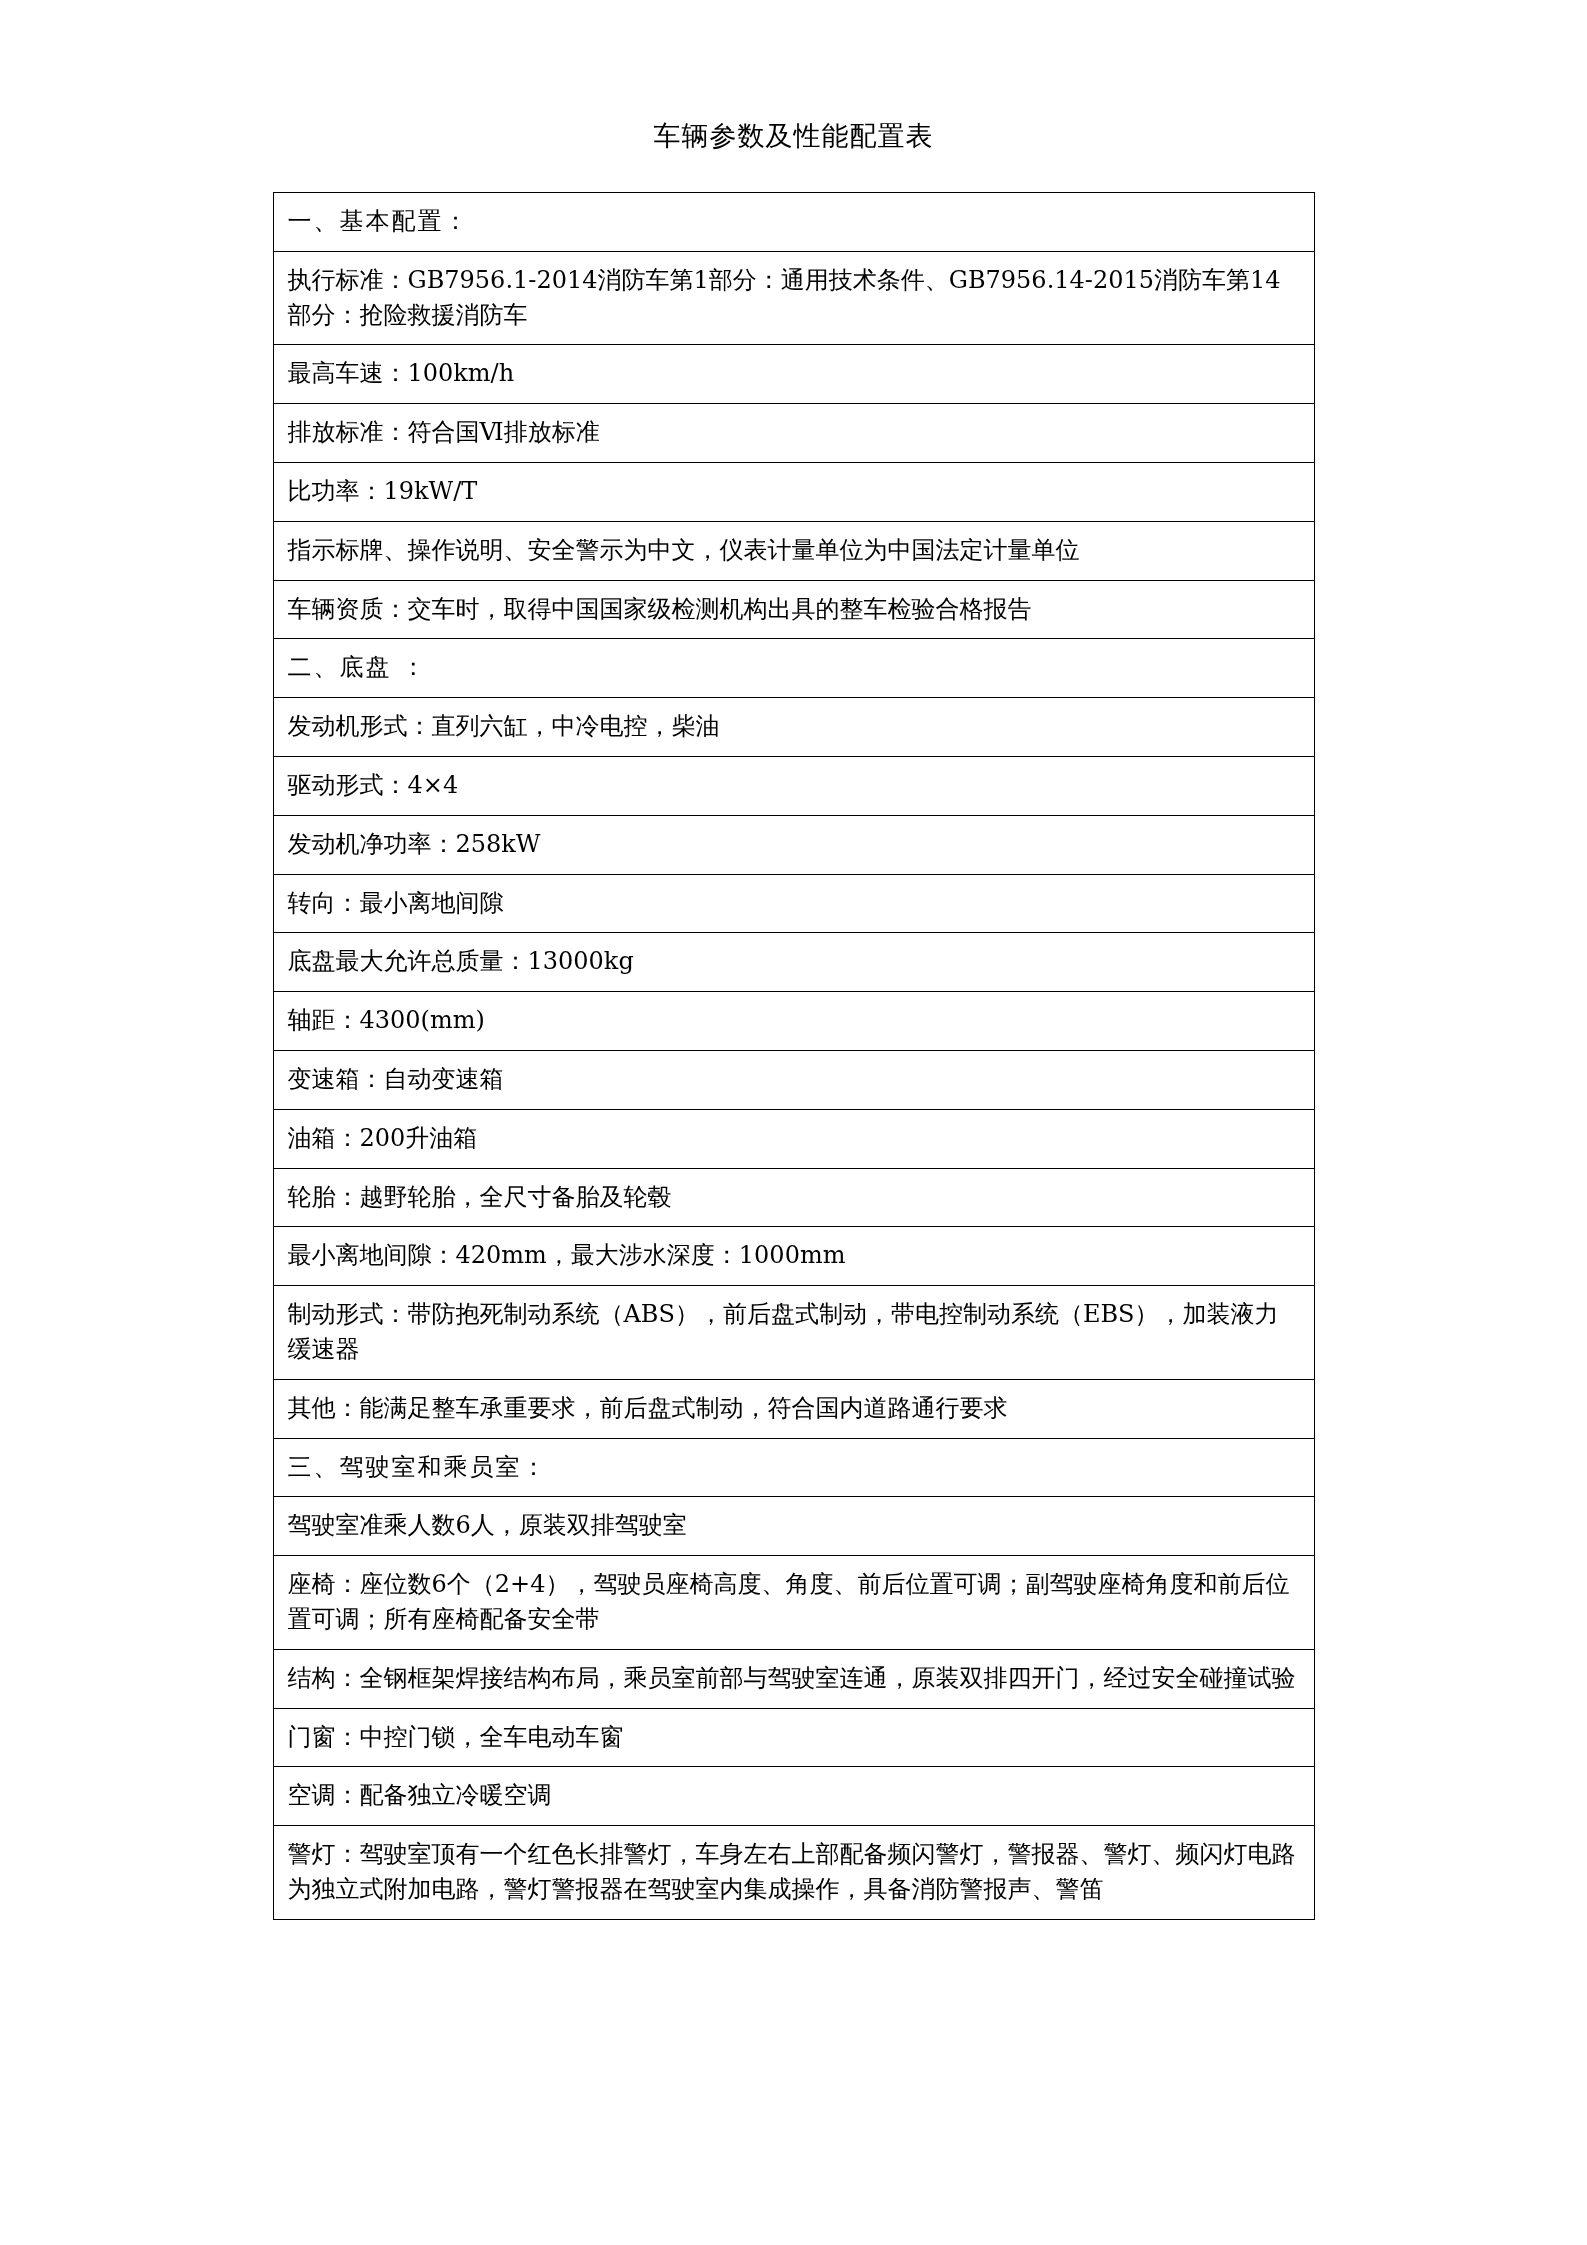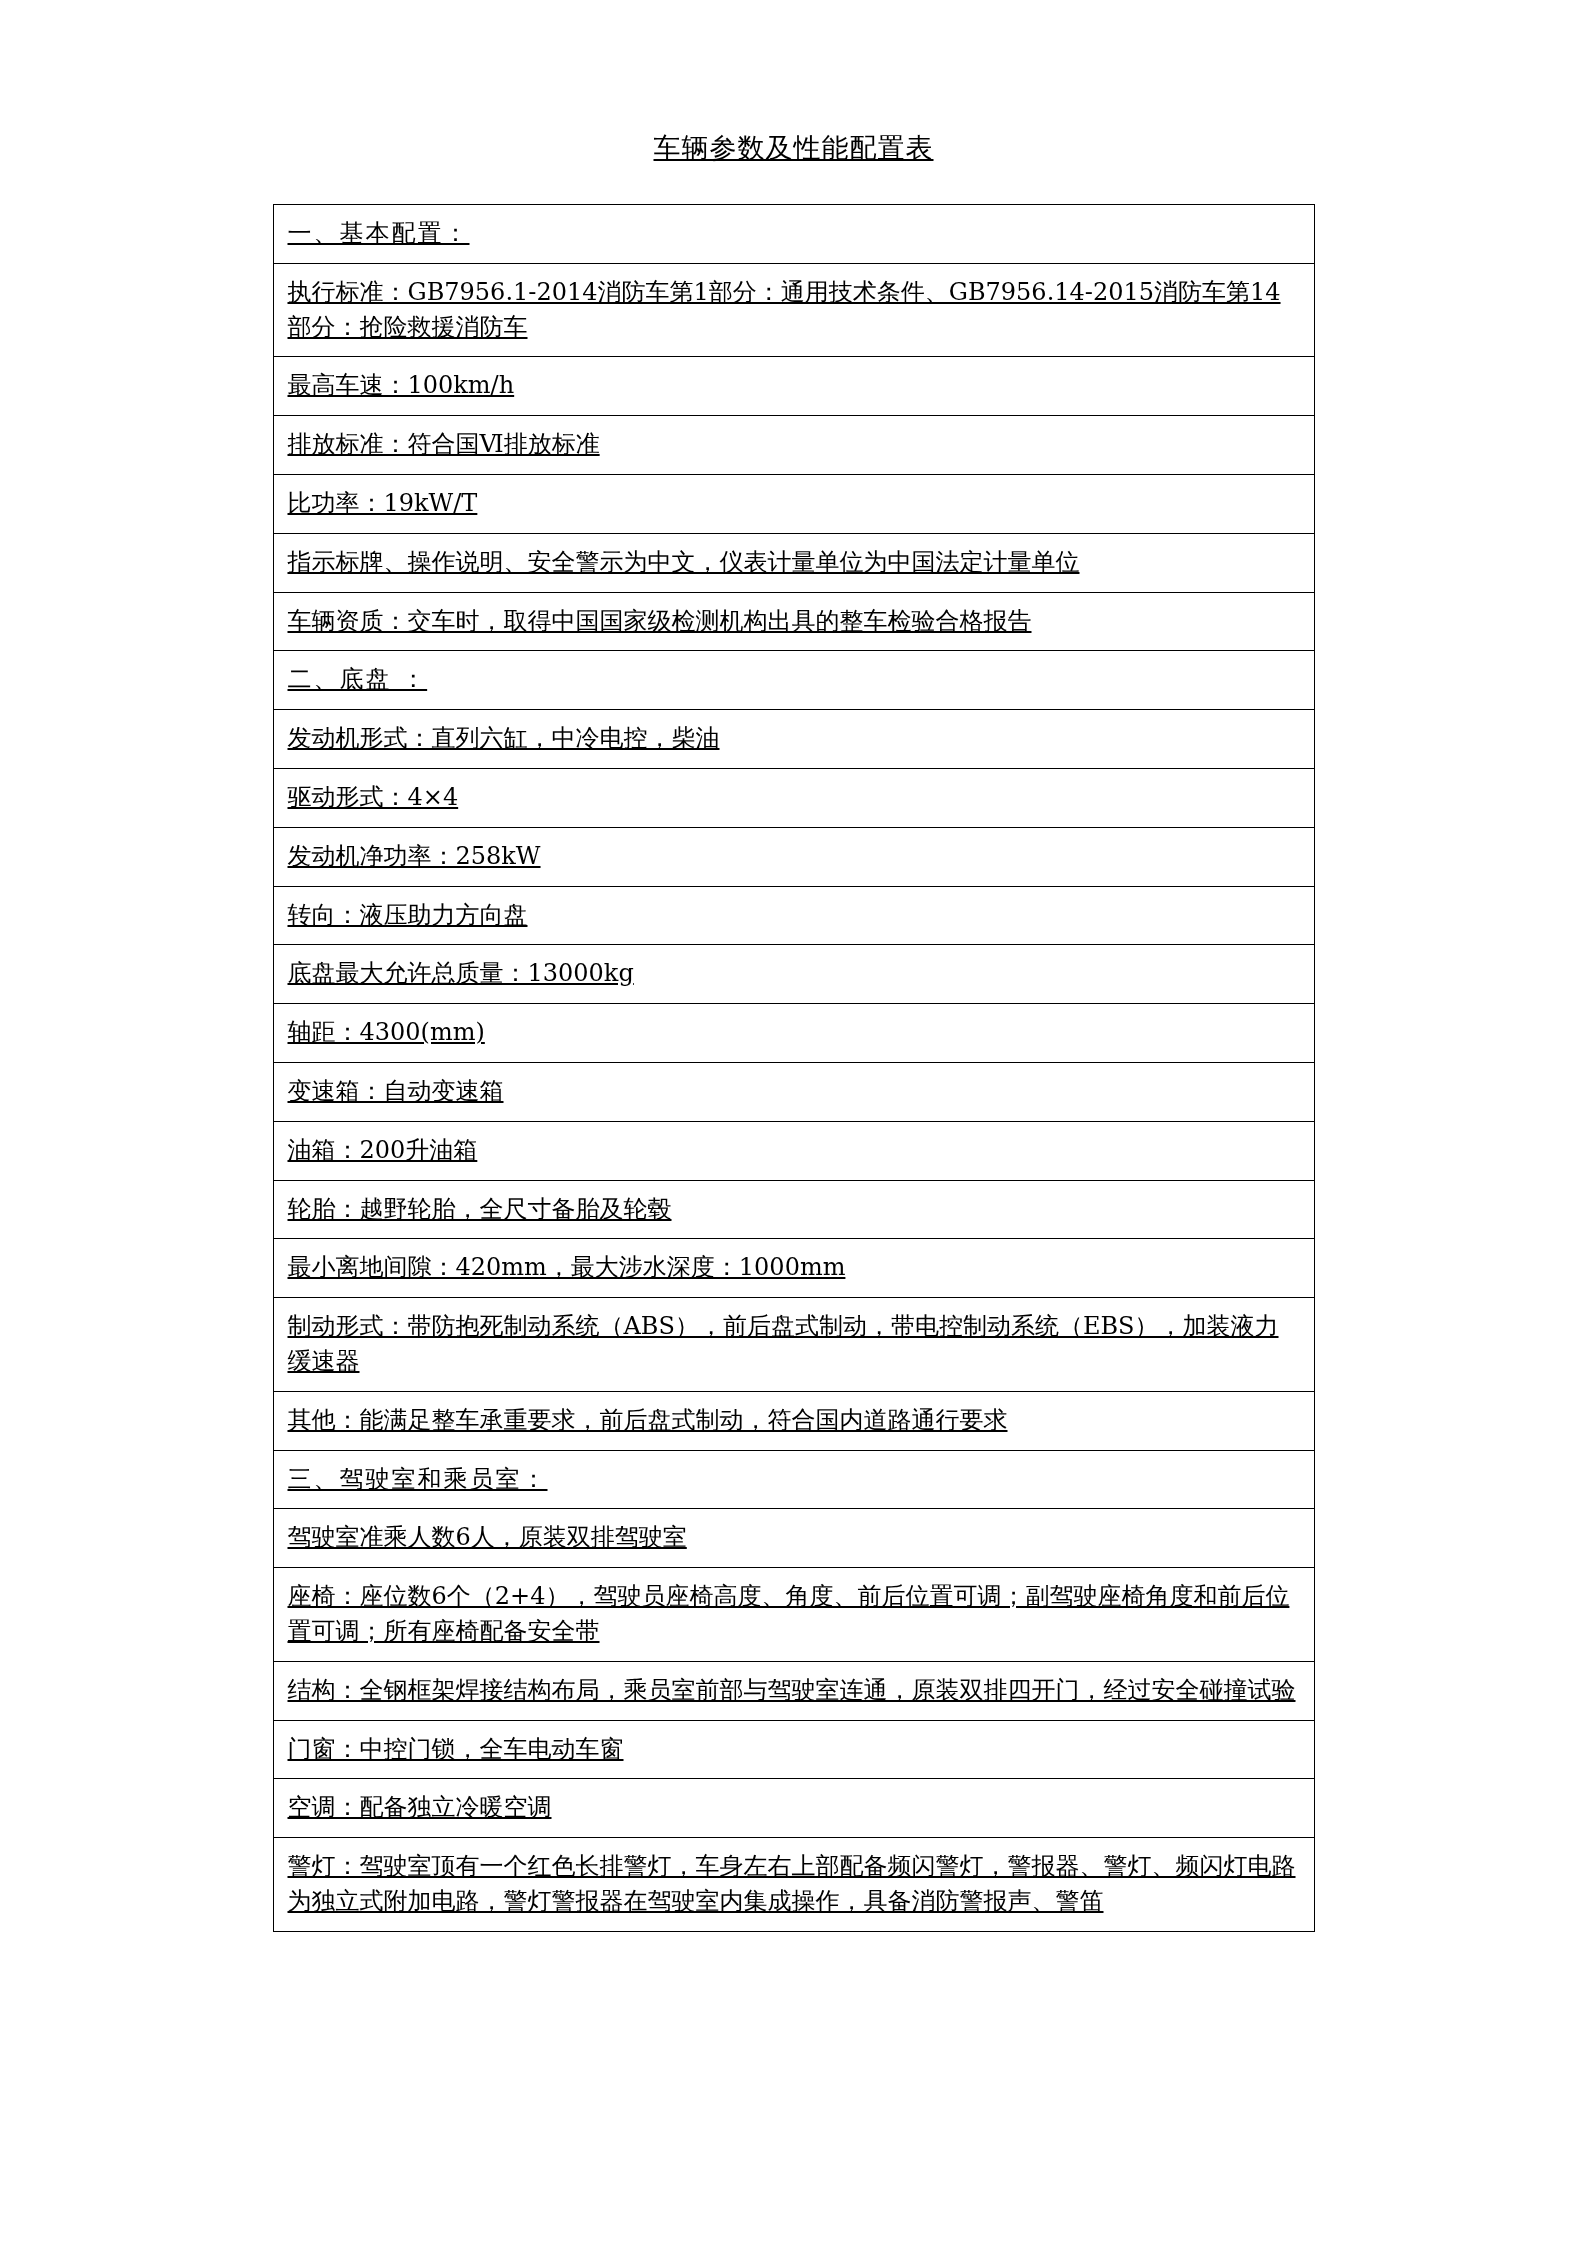--- a/index.html
+++ b/index.html
@@ -20,8 +20,7 @@
     width: 1587px;
     min-height: 2245px;
     box-sizing: border-box;
-    padding: 12px;
-    text-decoration: underline;
+    padding: 0;
   }
   .doc-title {
     text-align: center;

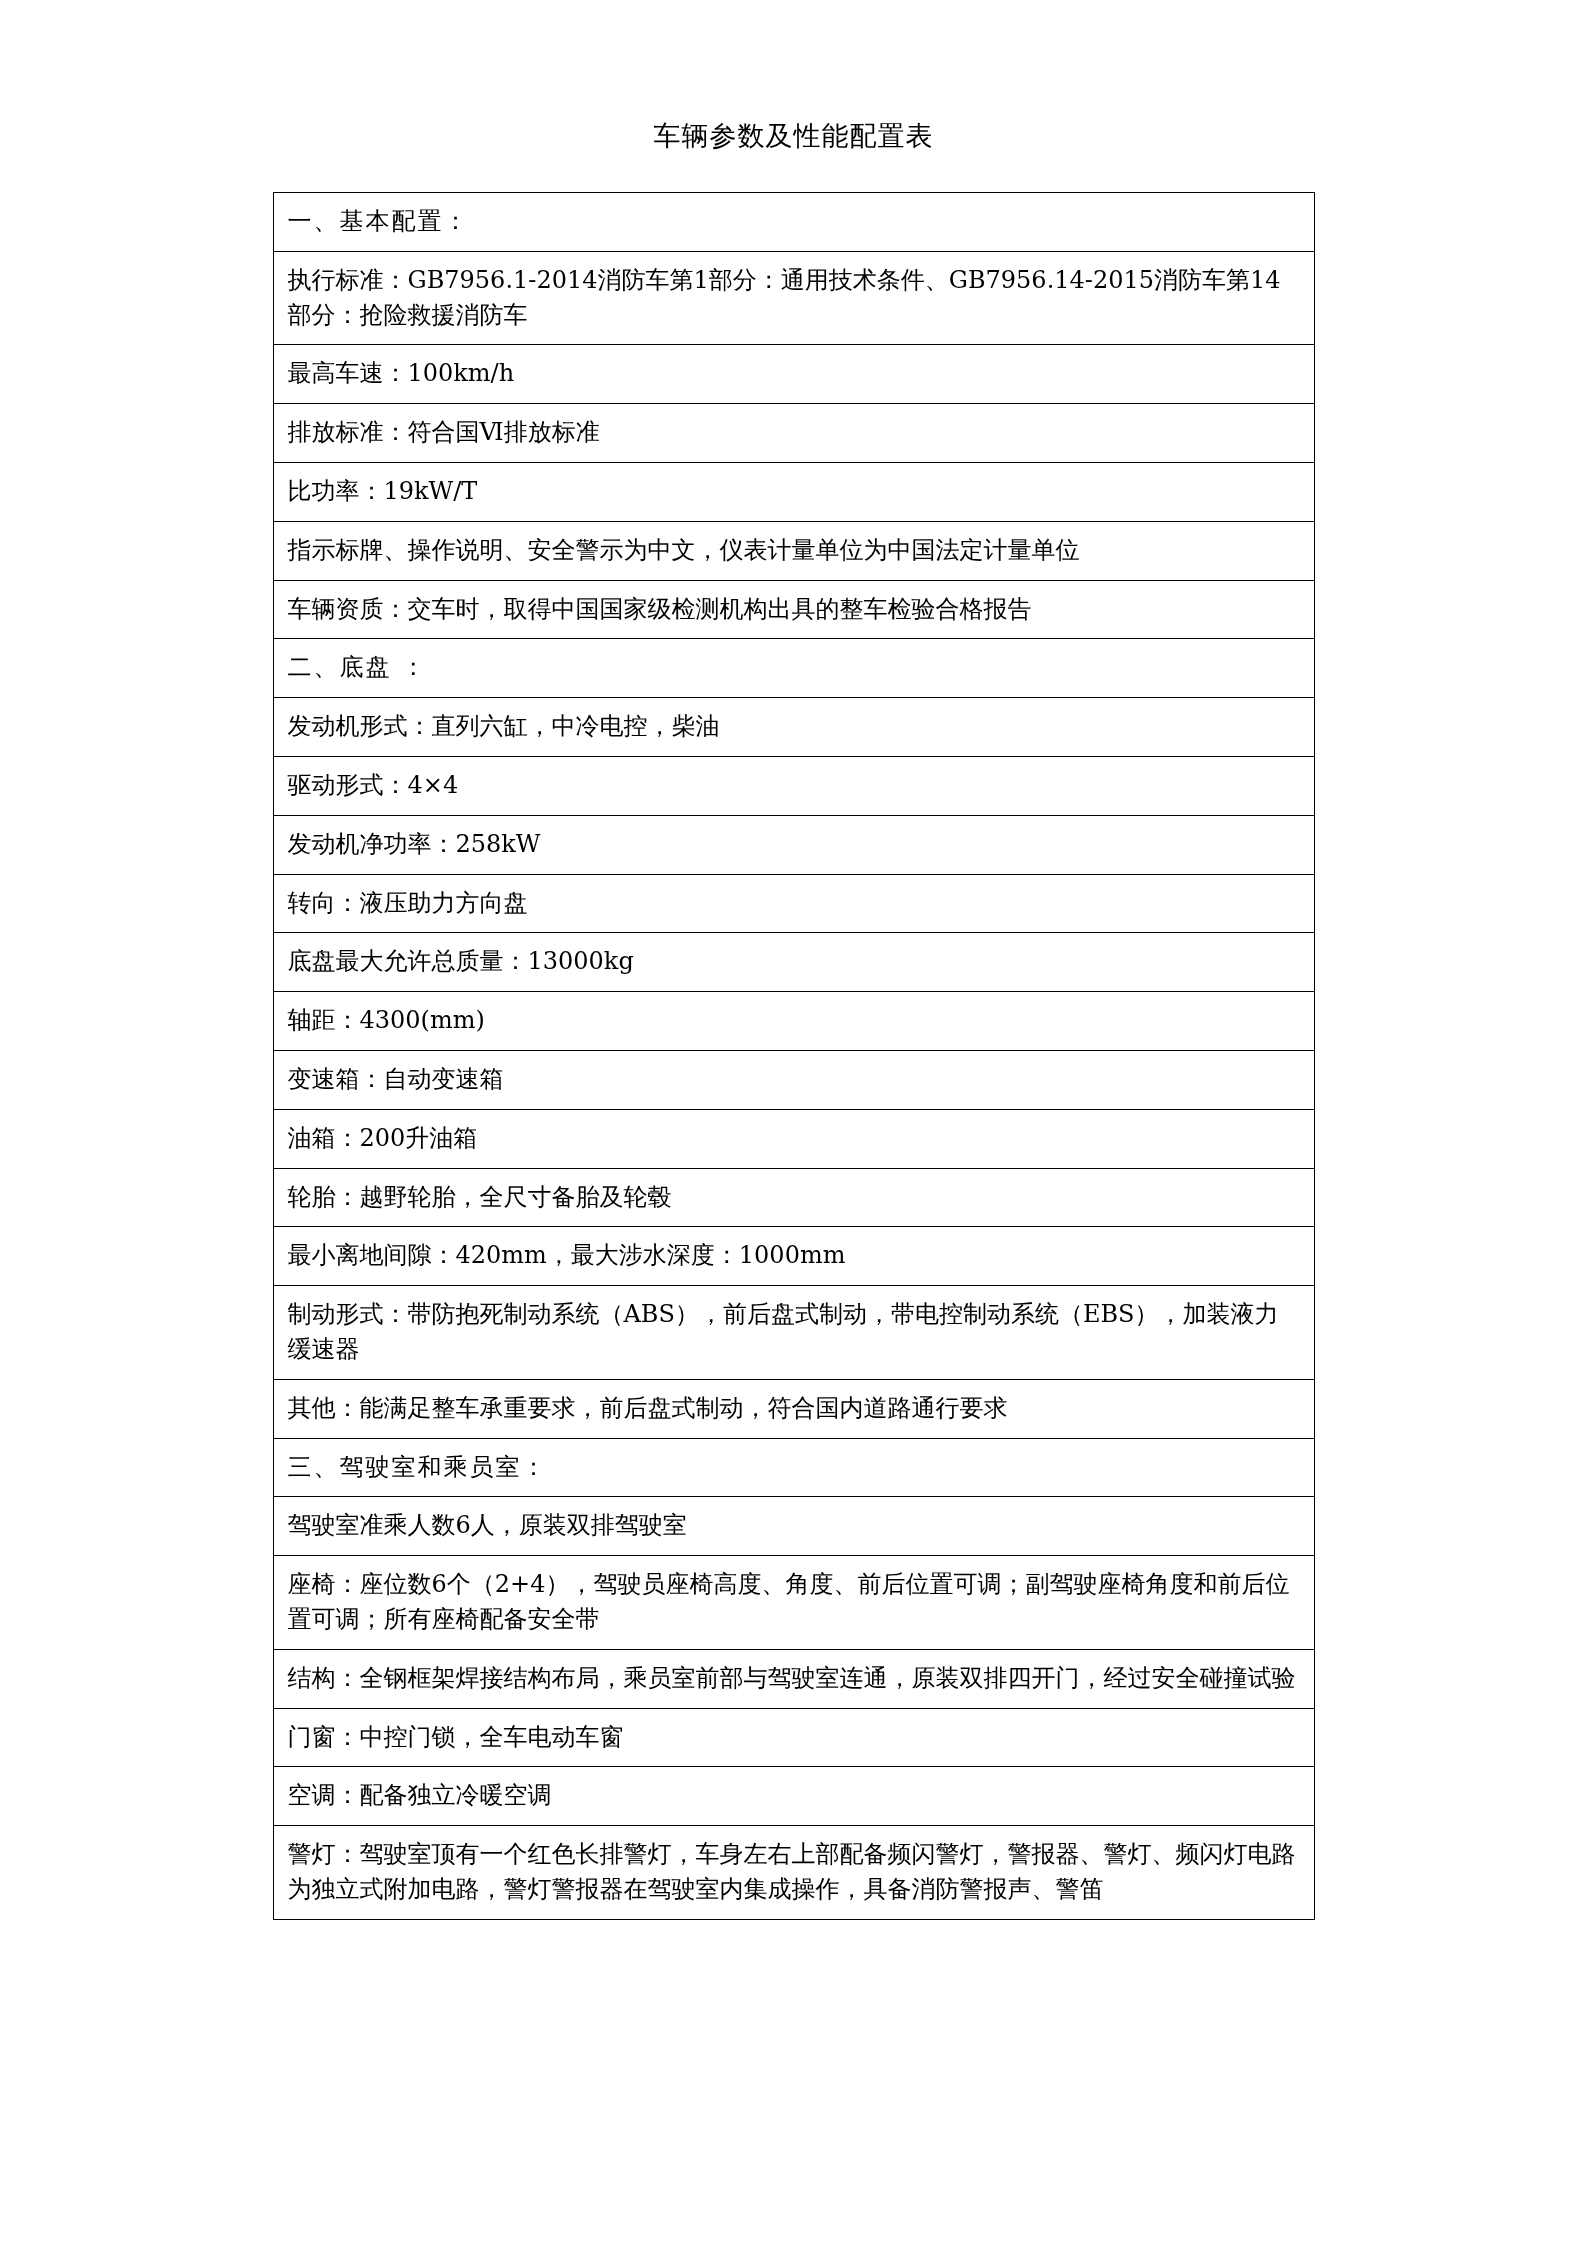--- a/index.html
+++ b/index.html
@@ -100,7 +100,7 @@
             <td>发动机净功率：258kW</td>
           </tr>
           <tr>
-            <td>转向：液压助力方向盘</td>
+            <td>转向：最小离地间隙</td>
           </tr>
           <tr>
             <td>底盘最大允许总质量：13000kg</td>

